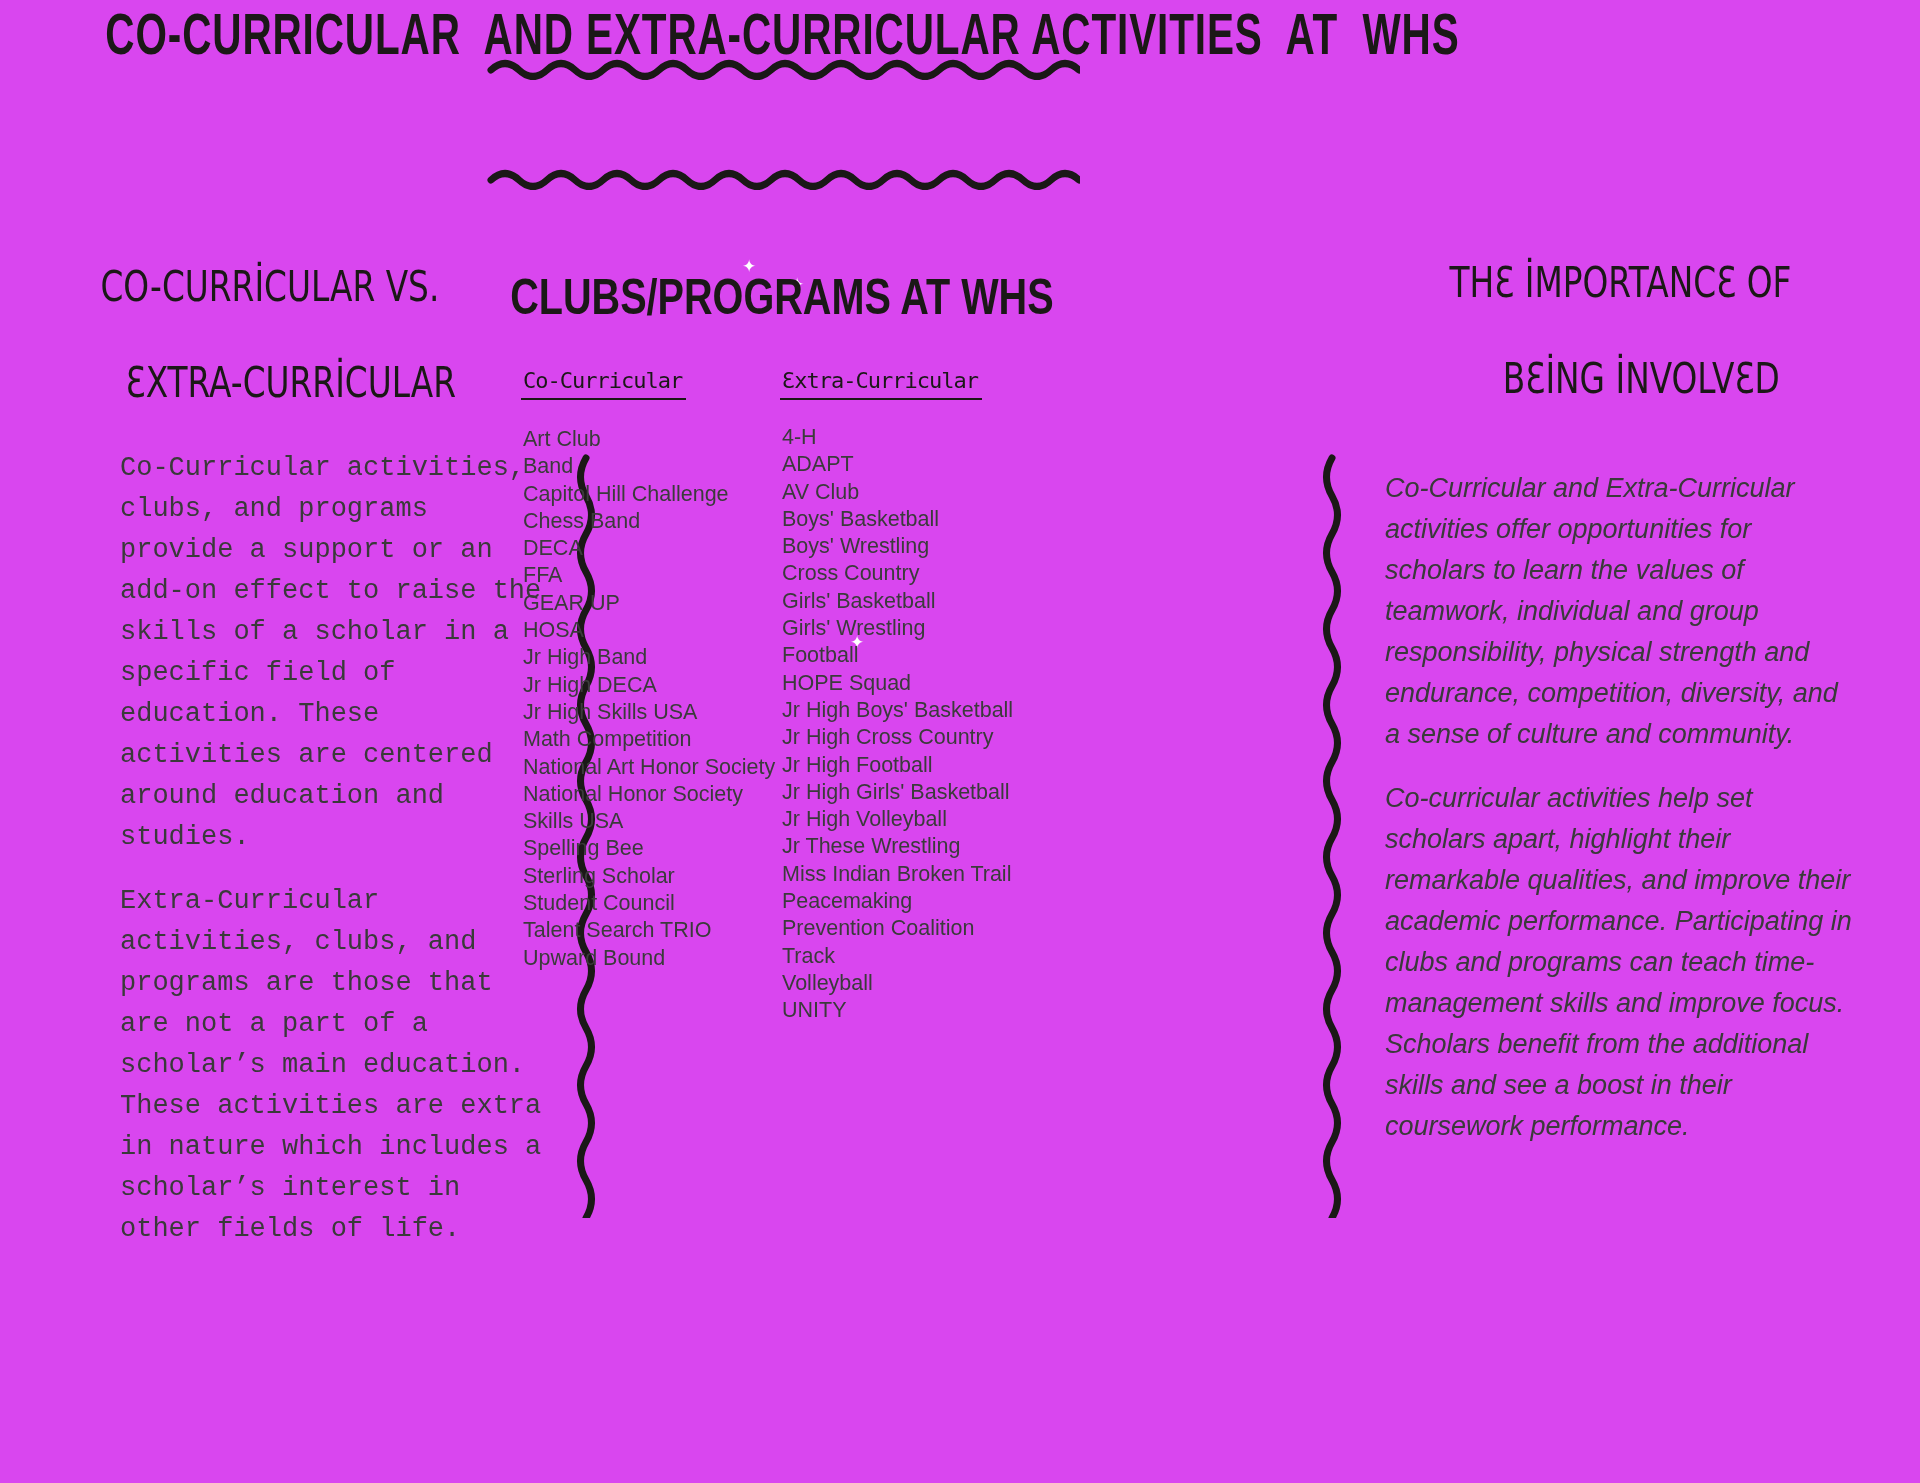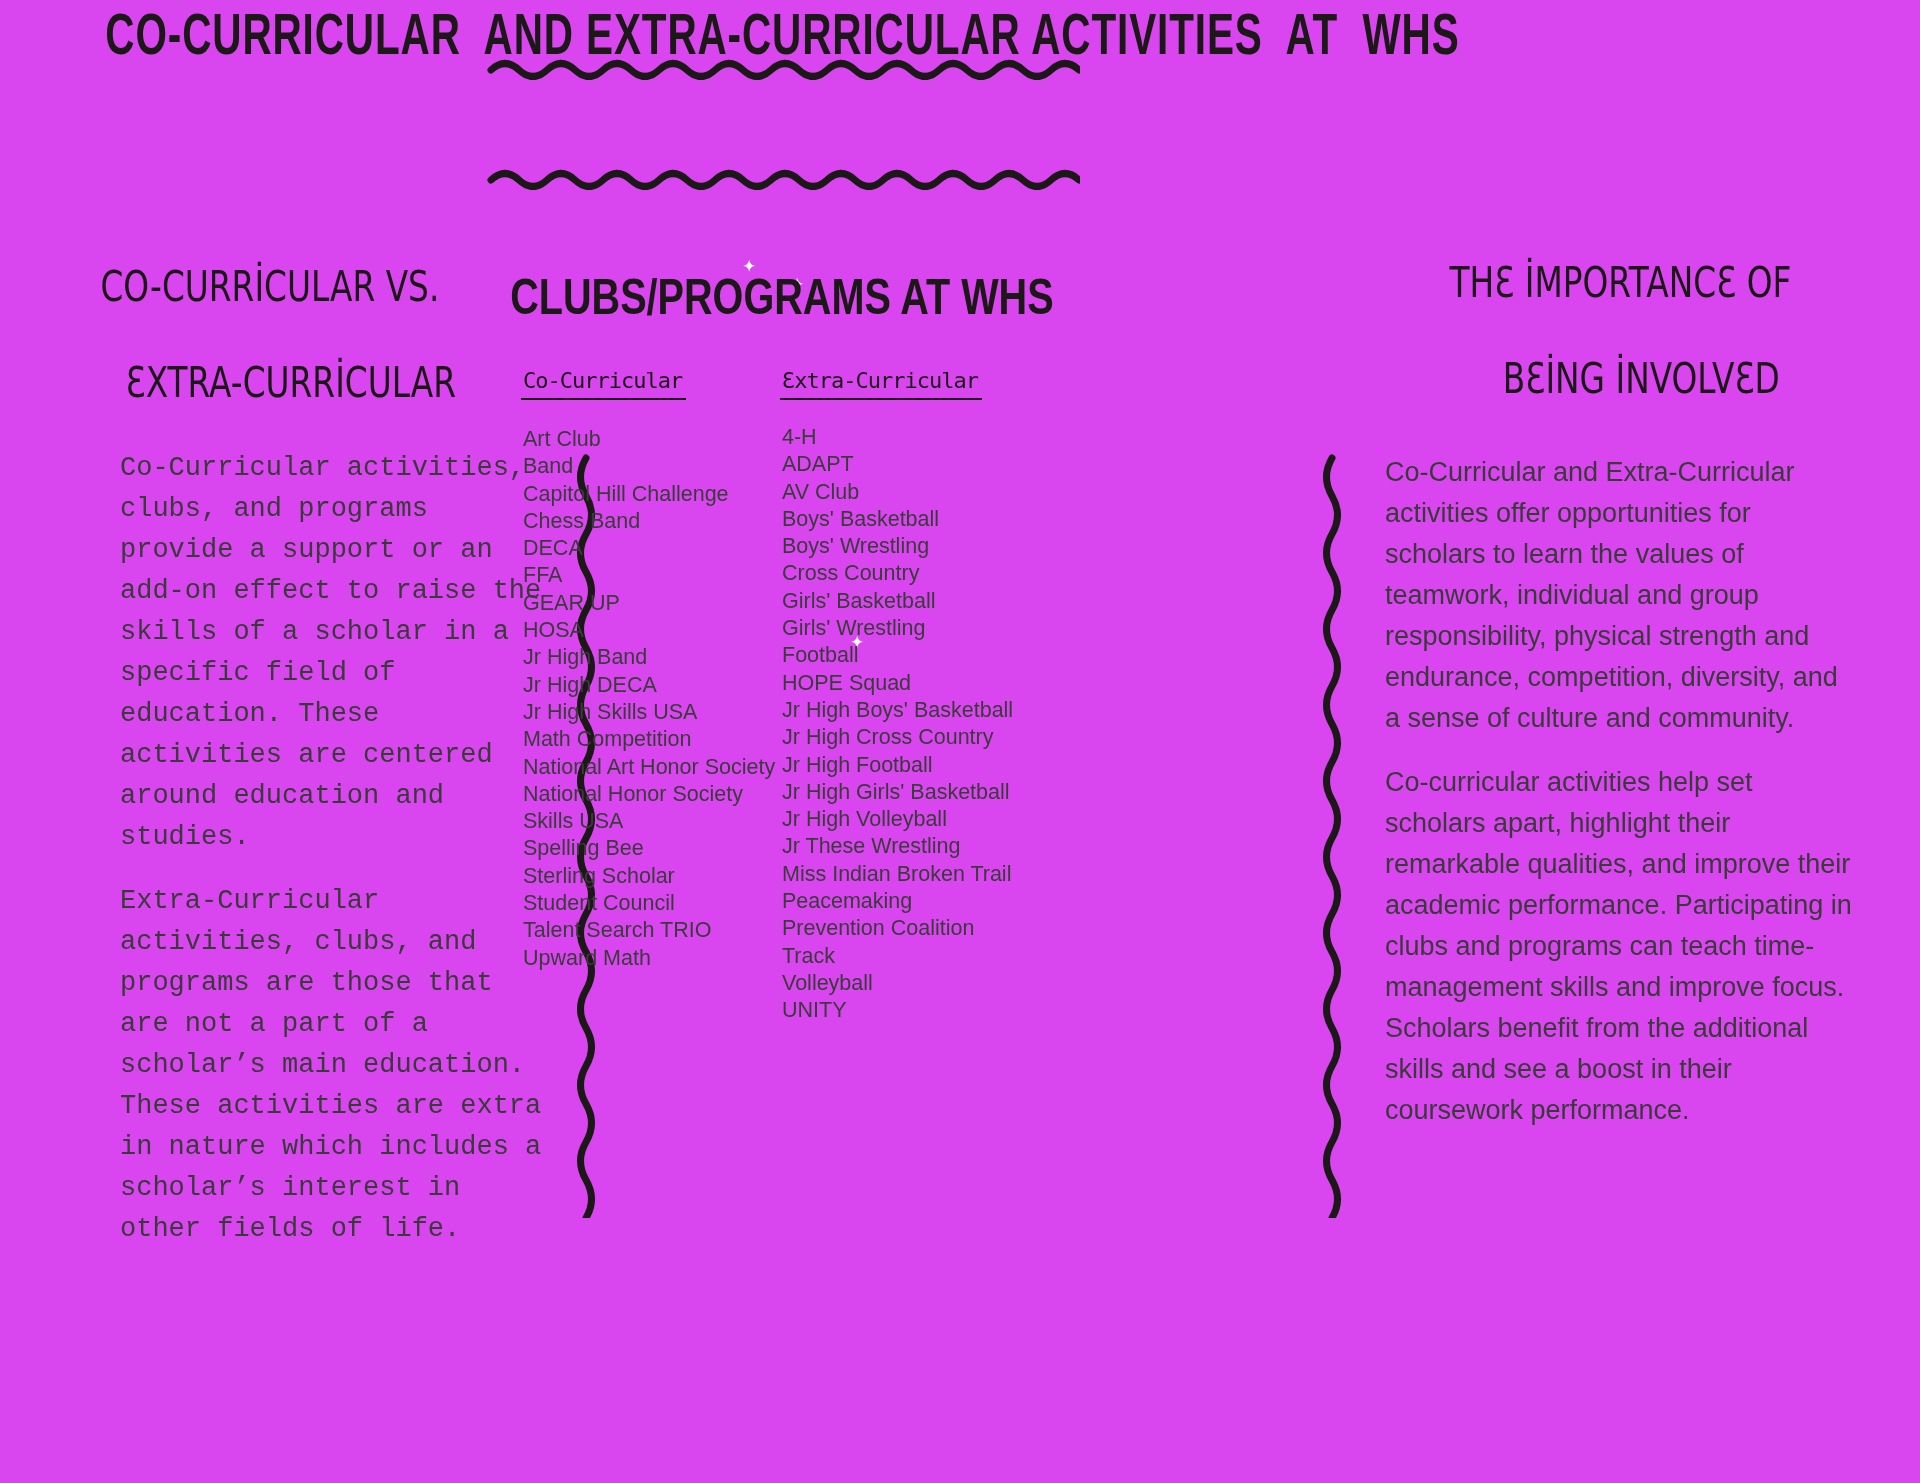--- a/index.html
+++ b/index.html
@@ -77,7 +77,7 @@
     font-family:"Liberation Sans", sans-serif;
   }
   .body-left{left:120px; top:448px; width:432px;font-family:Liberation Mono, monospace;}
-  .body-right{left:1385px; top:452px; width:468px;}
+  .body-right{left:1385px; top:468px; width:468px;font-style:italic;}
   .body-col p{margin:0;}
   .body-col p + p{margin-top:23px;}
 

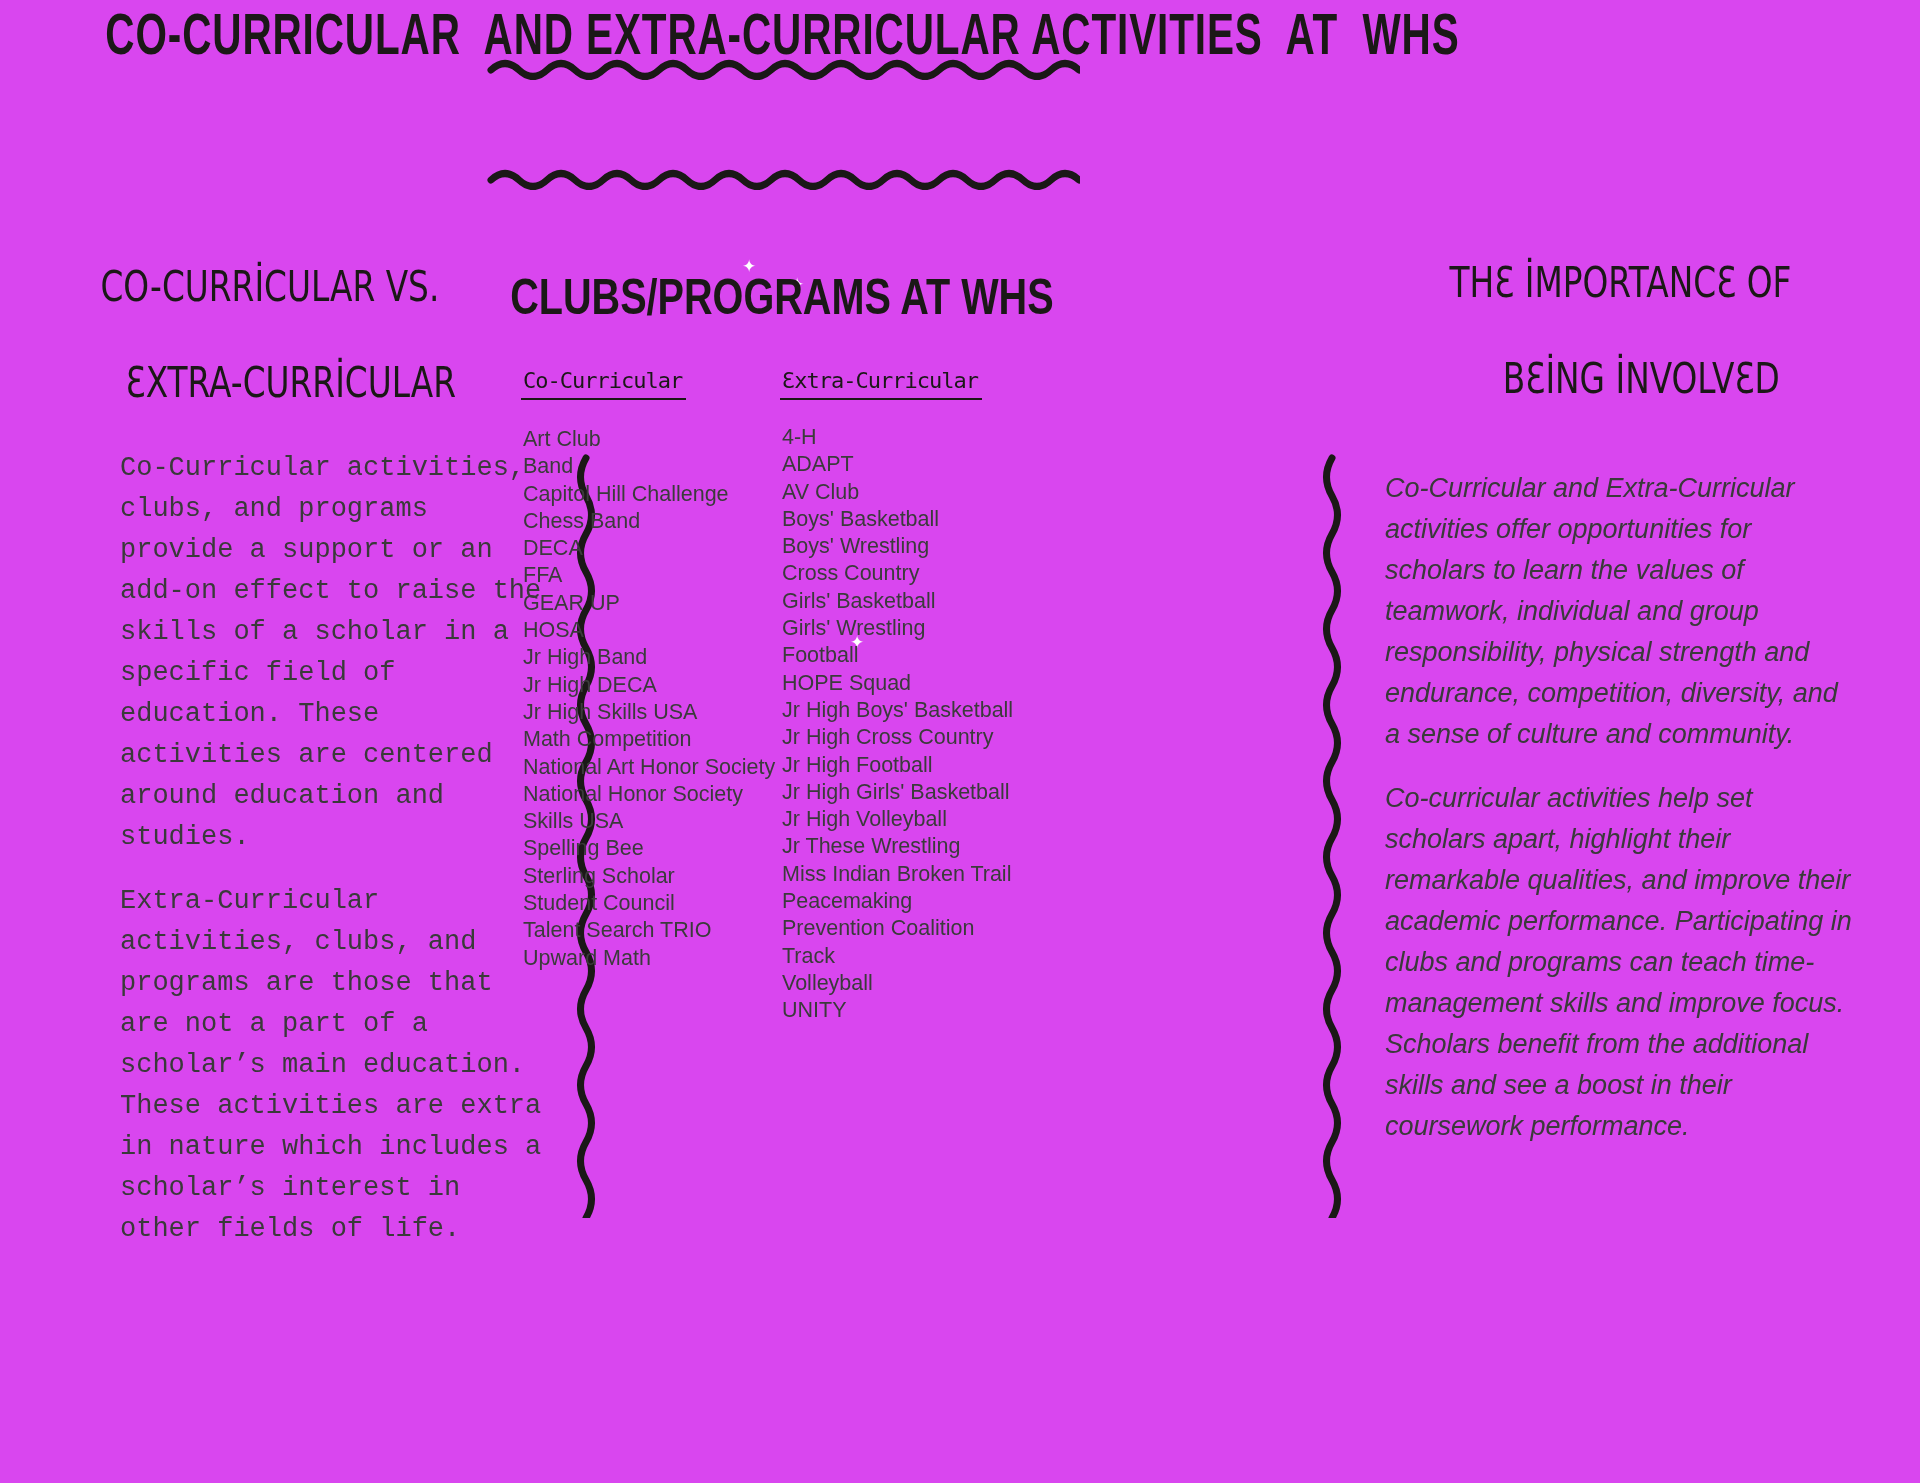--- a/index.html
+++ b/index.html
@@ -174,7 +174,7 @@
       <div>Sterling Scholar</div>
       <div>Student Council</div>
       <div>Talent Search TRIO</div>
-      <div>Upward Math</div>
+      <div>Upward Bound</div>
     </div>
 
   <div class="abs sub-header sub-header-extra">Ɛxtra-Curricular</div>

